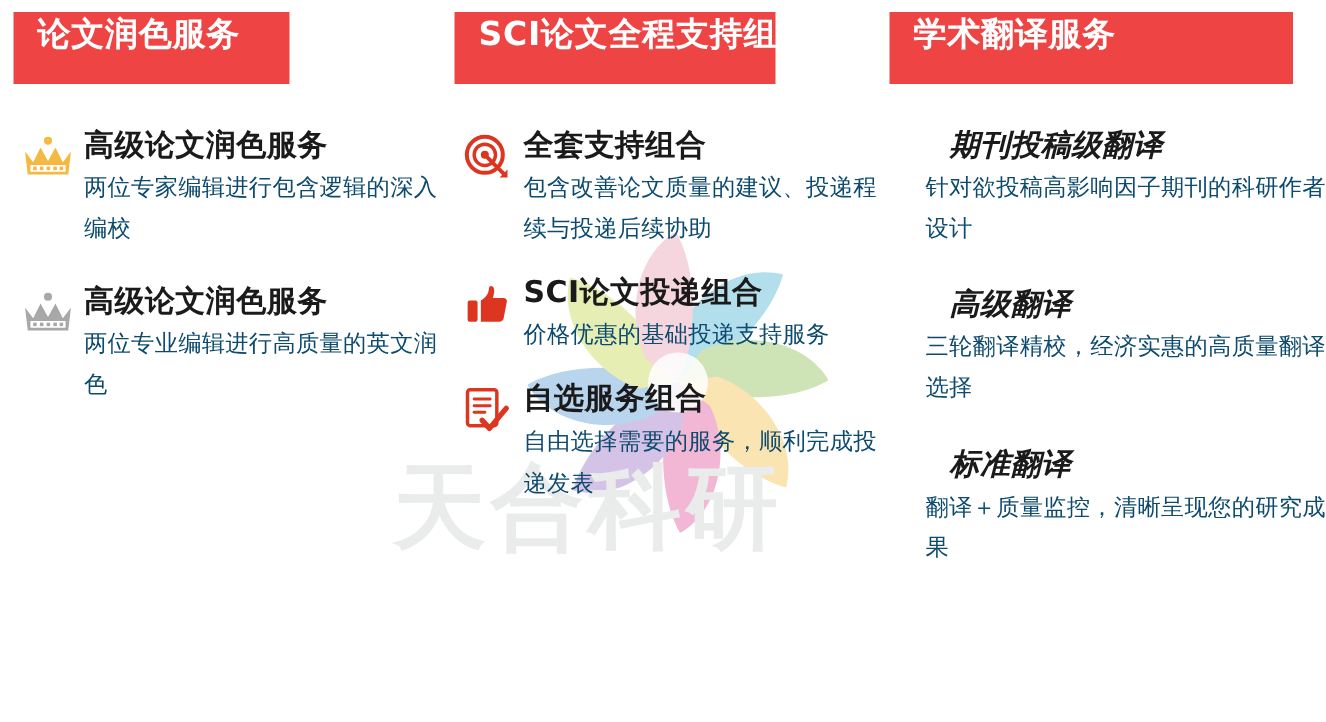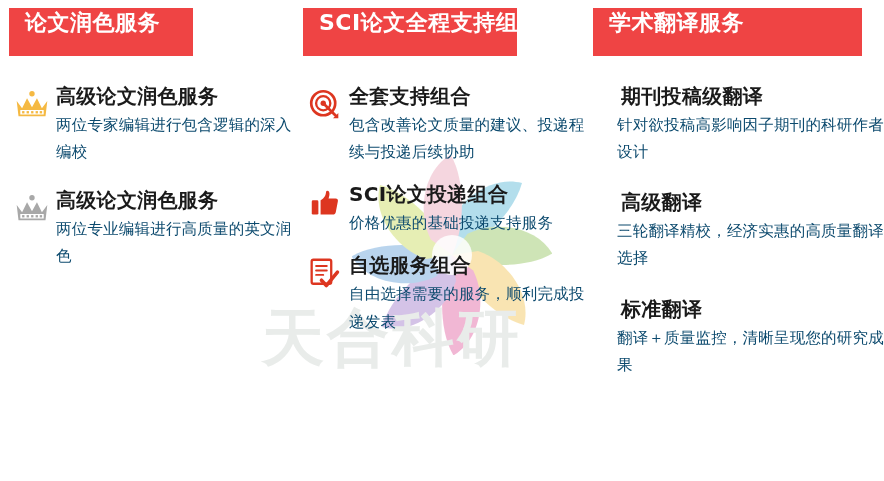--- a/index.html
+++ b/index.html
@@ -132,7 +132,7 @@
   .col-0 .service-item + .service-item { margin-top: 22px; }
   .col-1 .service-item + .service-item { margin-top: 16px; }
   .col-2 .service-item + .service-item { margin-top: 24px; align-items: center; }
-  .col-2 .item-title { margin-left: 4px; }
+  .col-2 .item-title { margin-left: 16px; font-style: italic; }
 </style>
 </head>
 <body>

